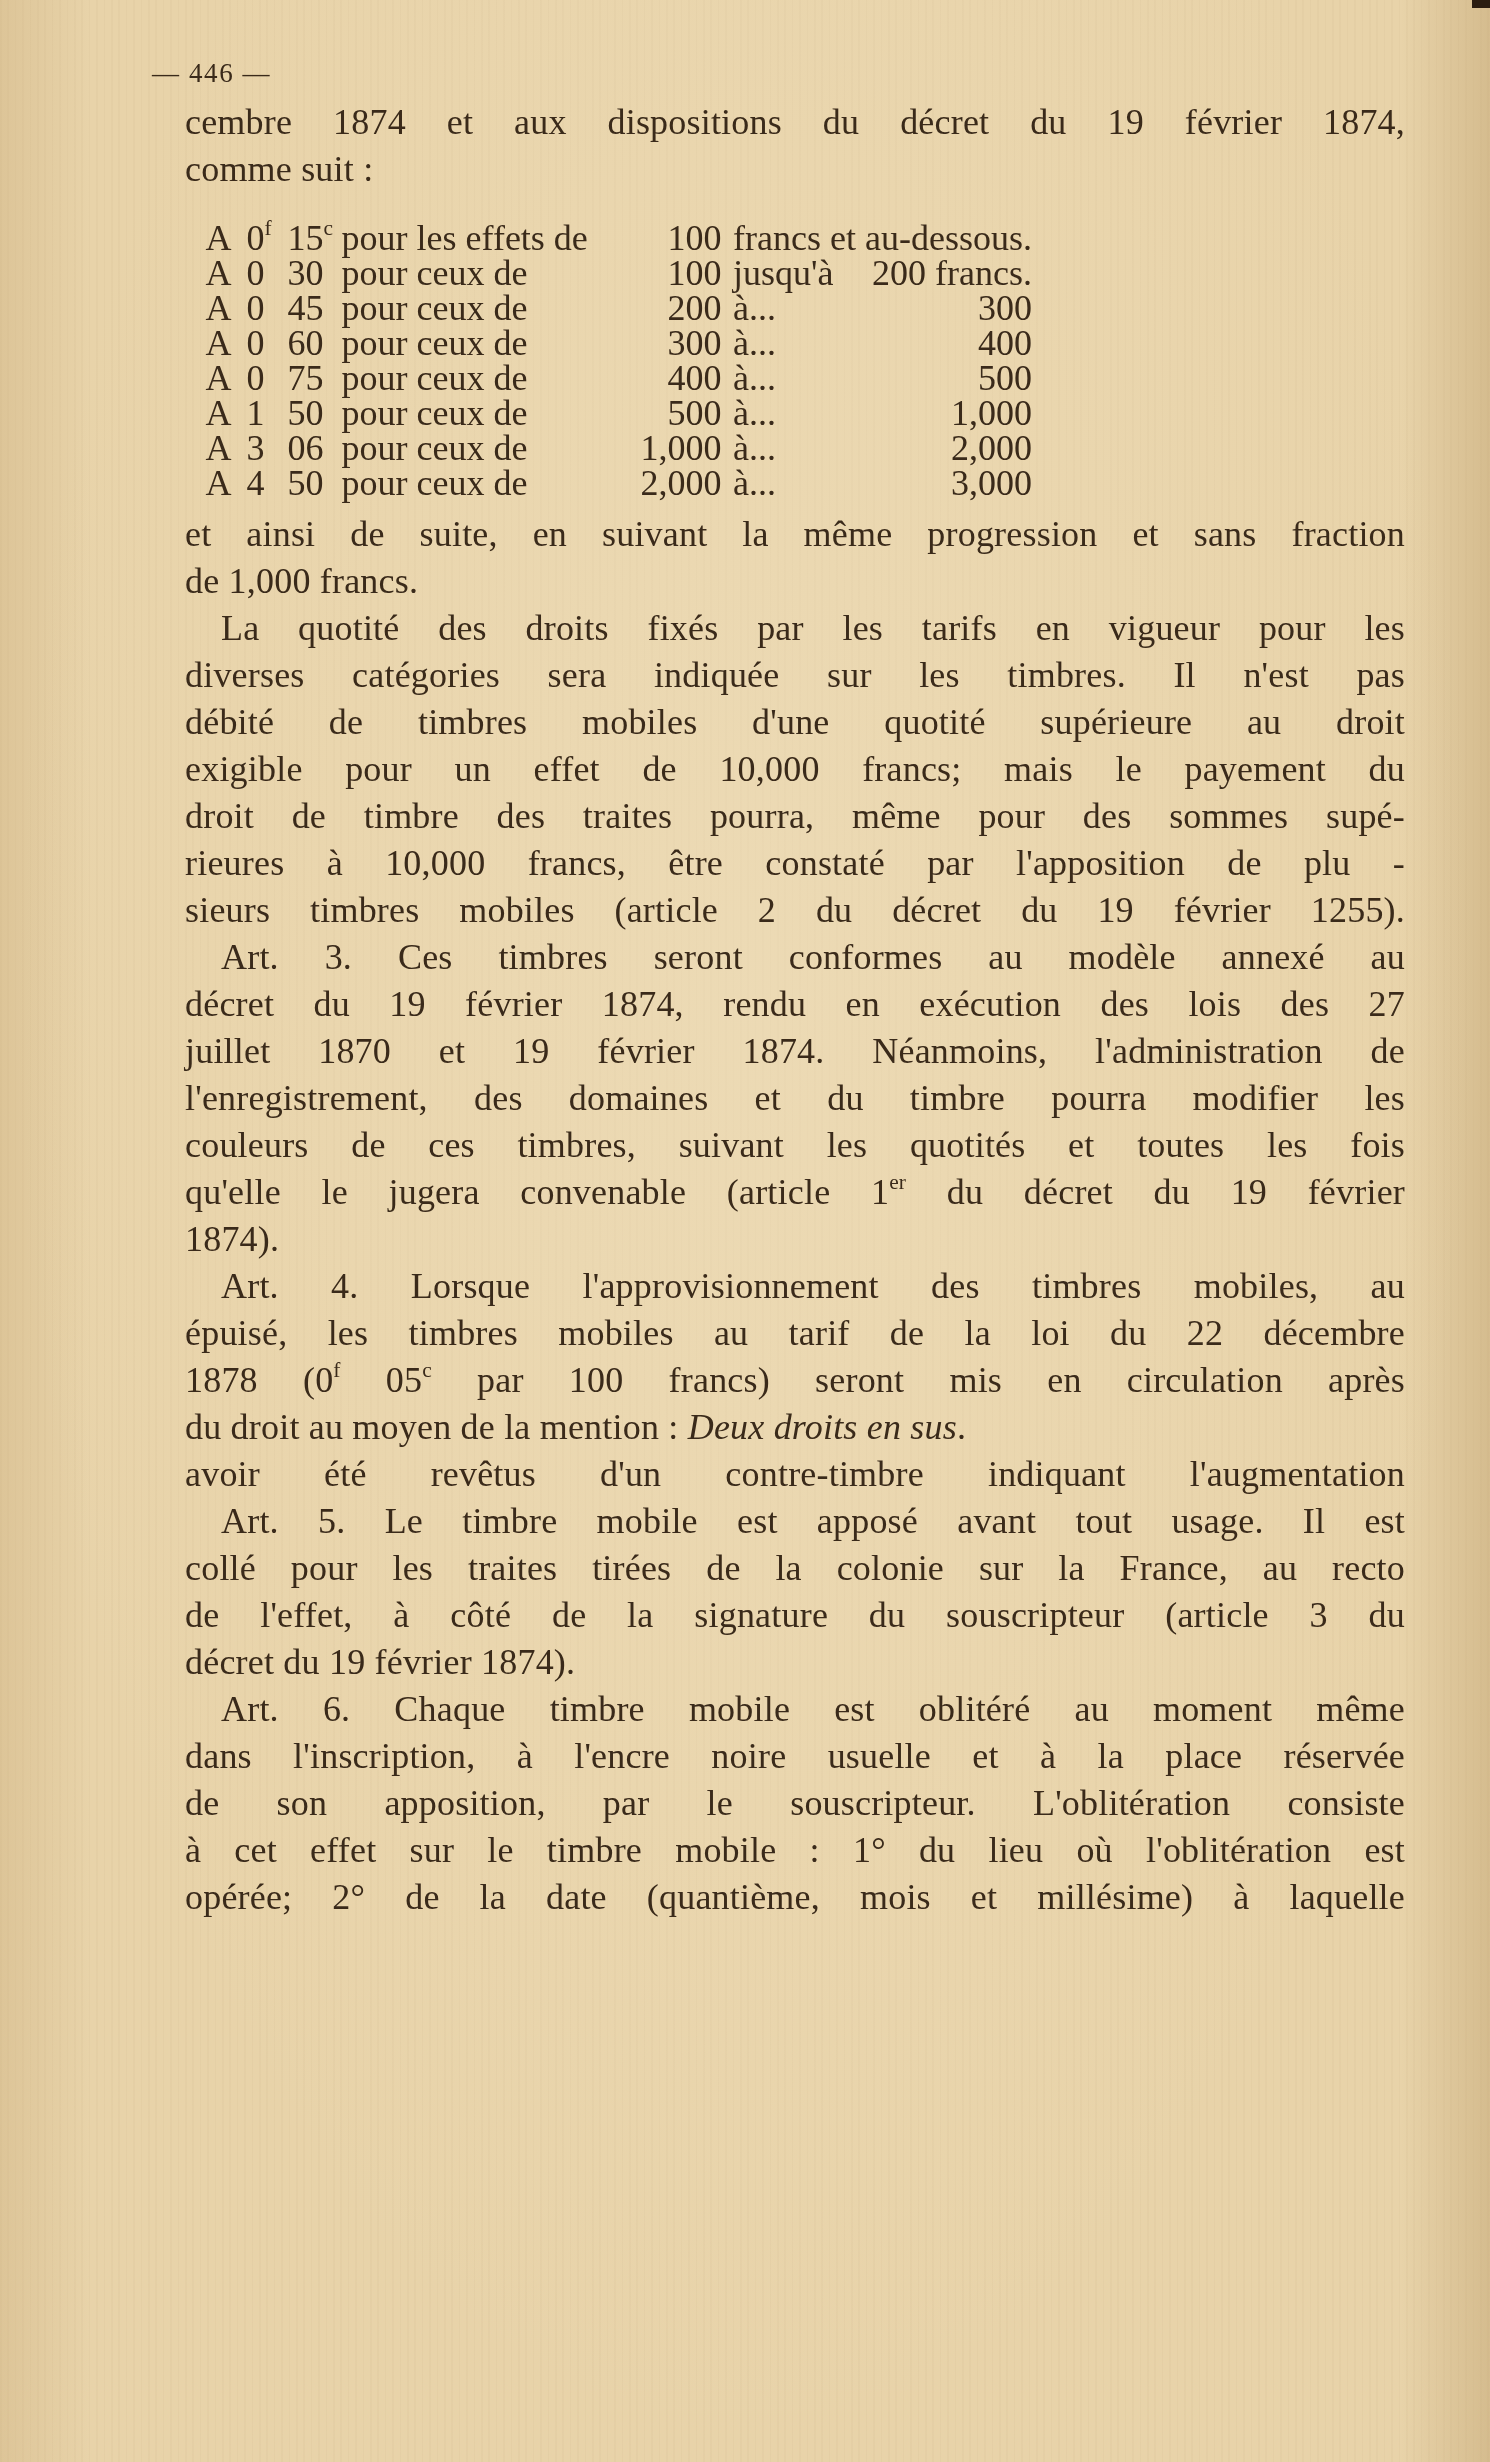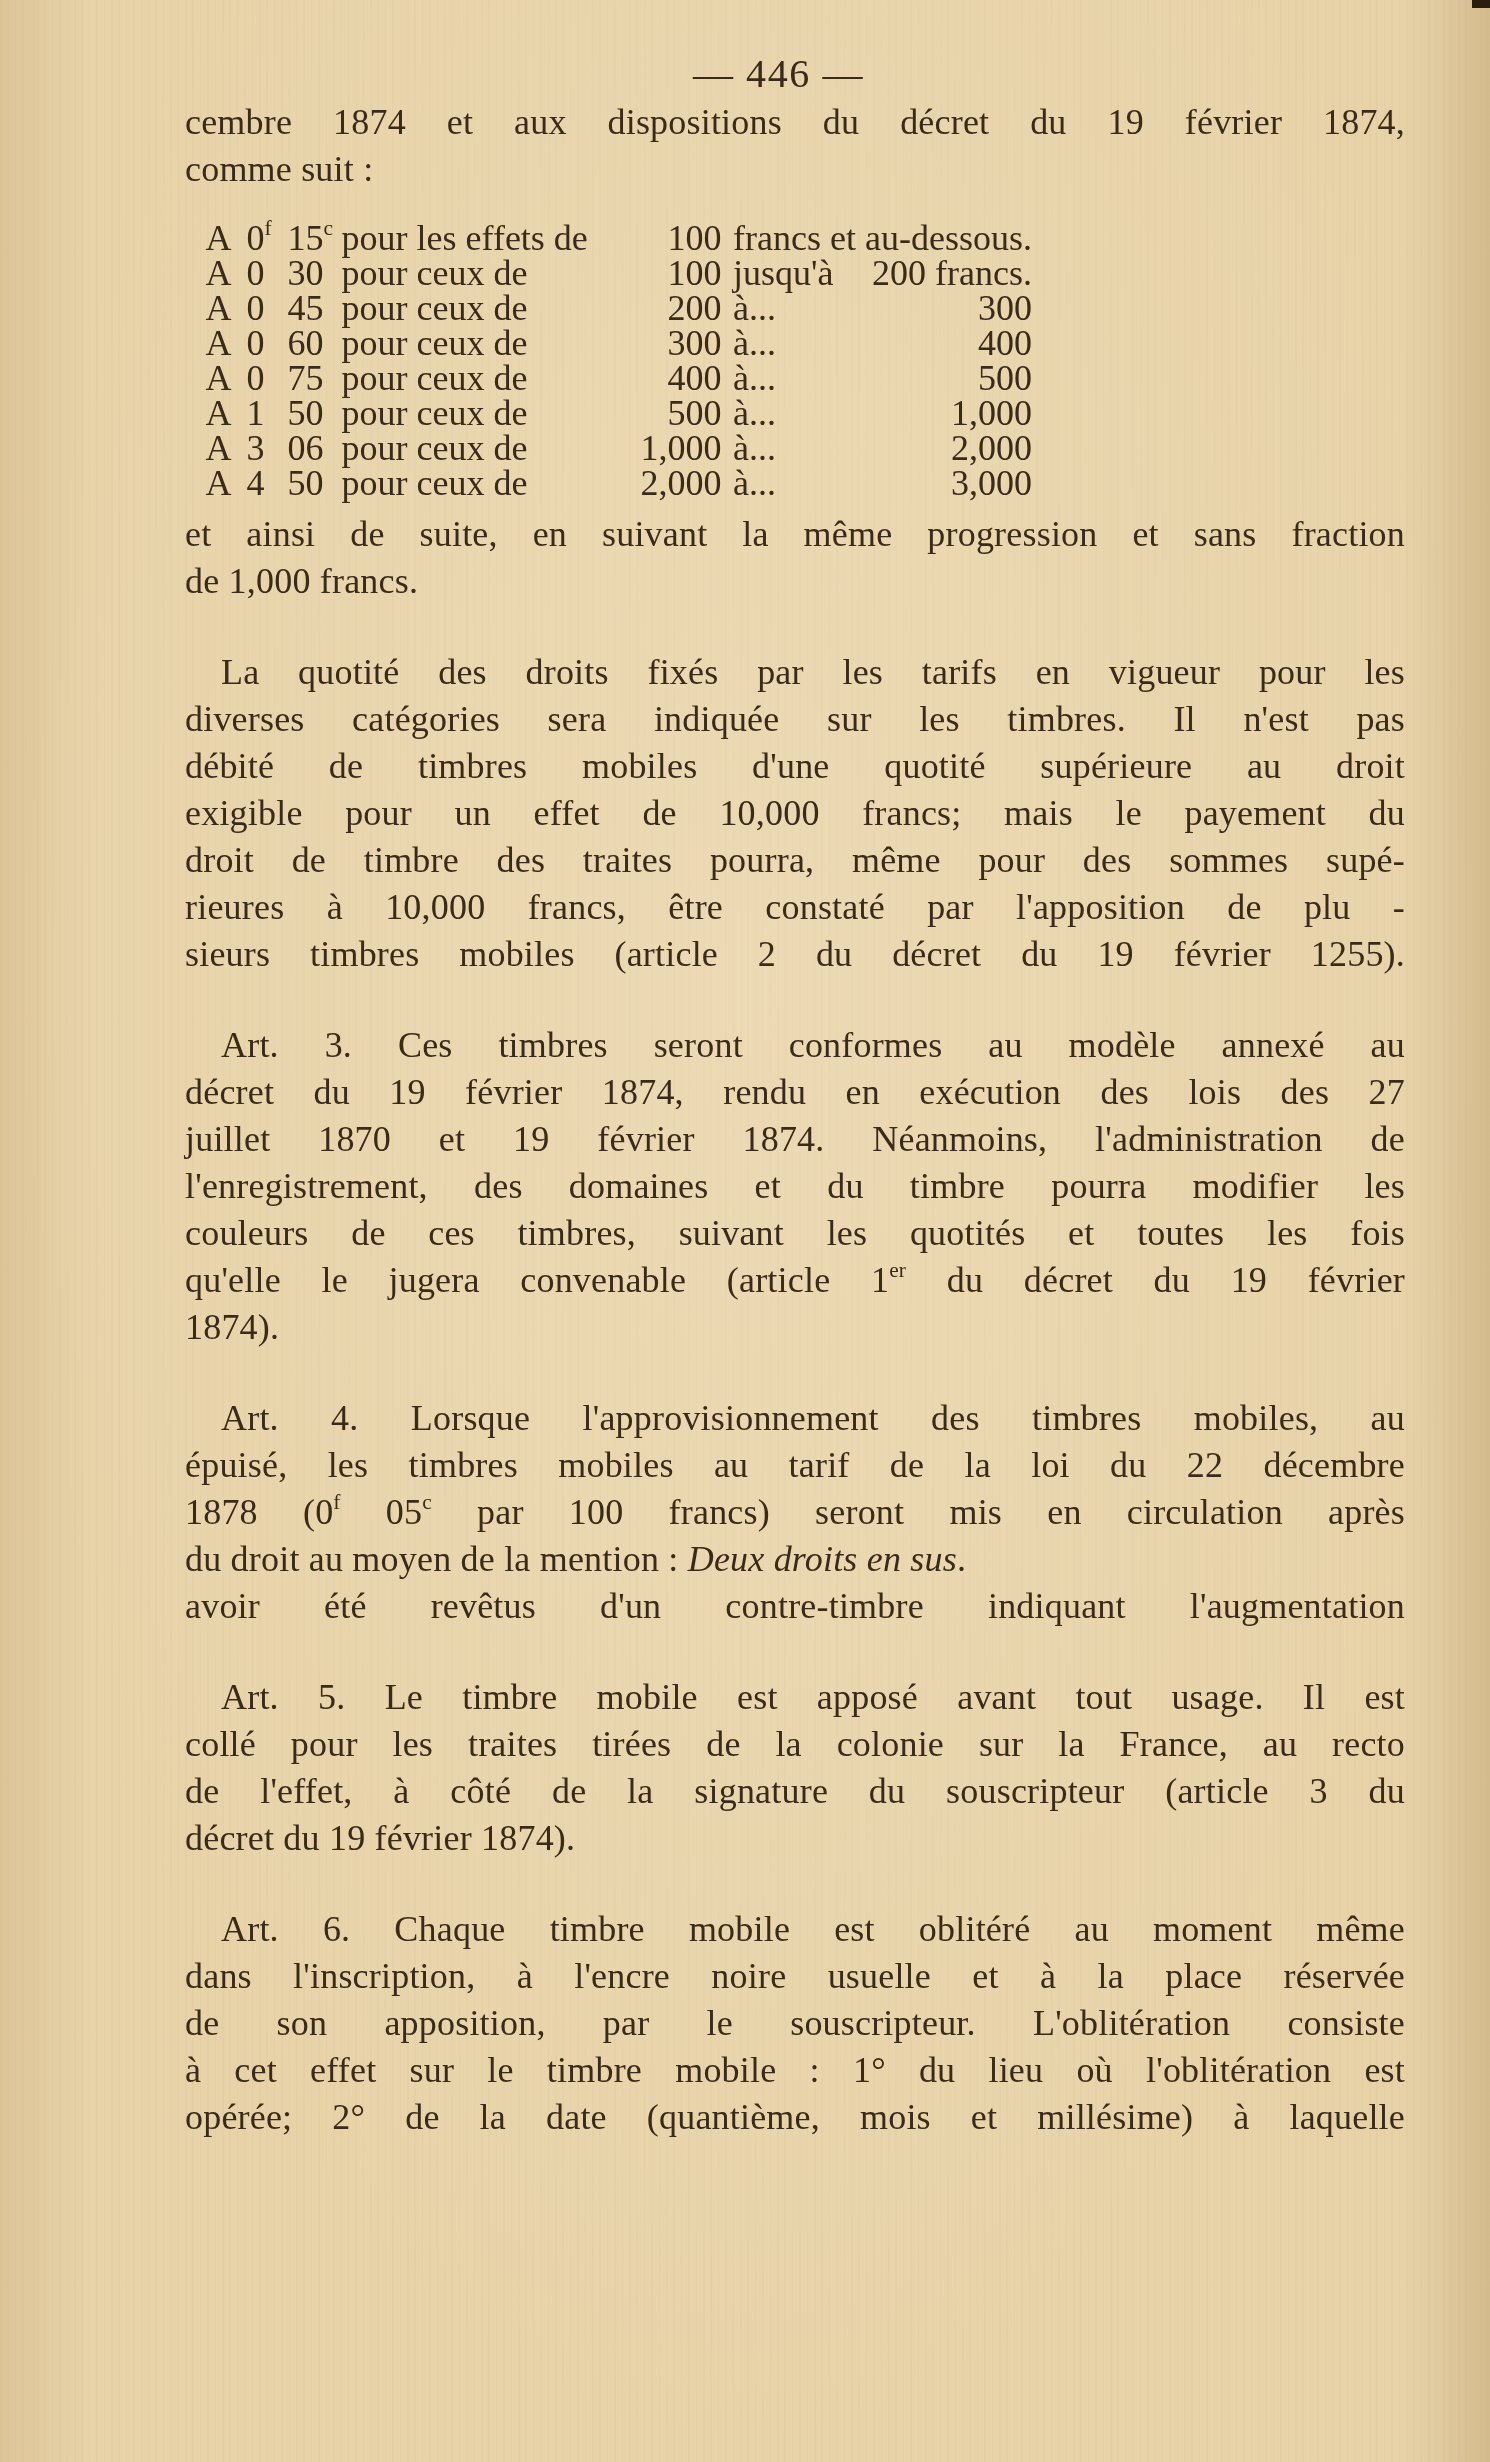--- a/index.html
+++ b/index.html
@@ -22,7 +22,7 @@
     position: absolute; left: 185px; top: 48px; width: 1220px;
   }
   .page-number {
-    text-align: center; font-size: 40px; letter-spacing: 1.6px;
+    font-size: 27px; letter-spacing: 1.6px;
     height: 51px; line-height: 51px; margin-left: -33px;
   }
   .line {

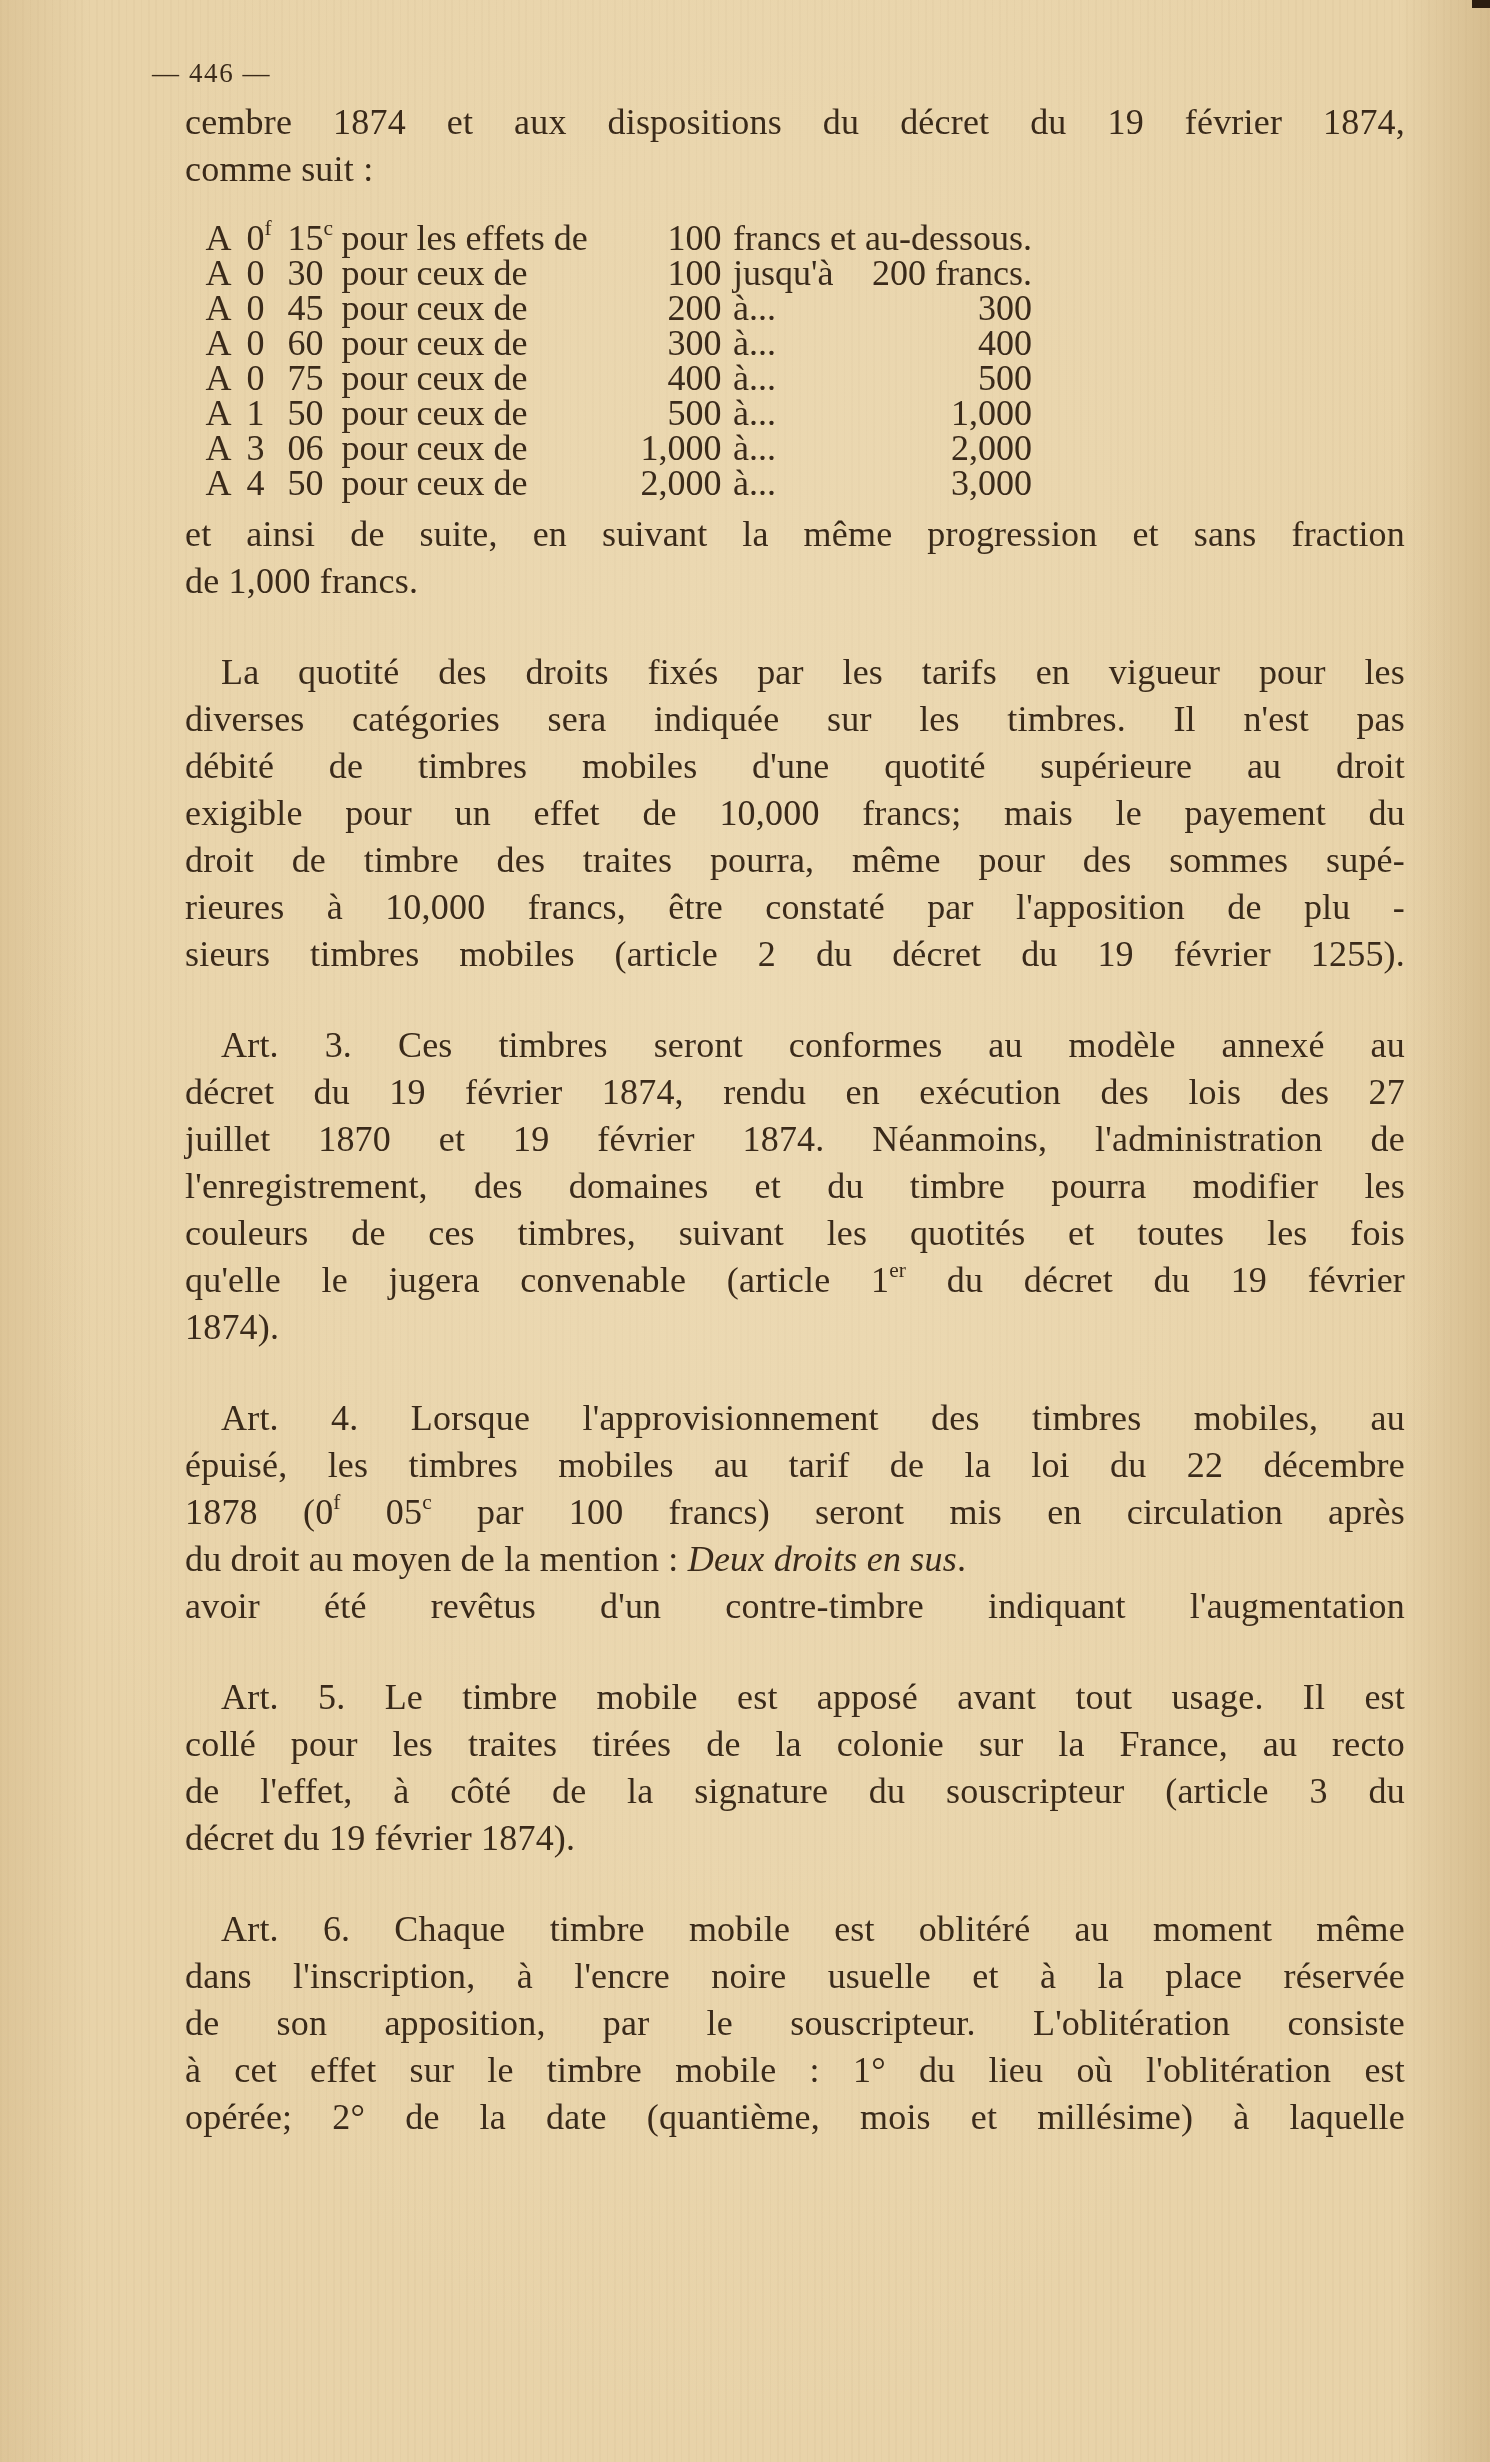--- a/index.html
+++ b/index.html
@@ -30,7 +30,7 @@
     white-space: nowrap; letter-spacing: 0.2px;
   }
   .just { text-align: justify; text-align-last: justify; }
-  .indent { padding-left: 36px; margin-top: 44px; }
+  .indent { padding-left: 36px; }
   .tariff {
     margin-top: 28px; margin-bottom: 10px; margin-left: 20.6px;
     border-collapse: collapse;

